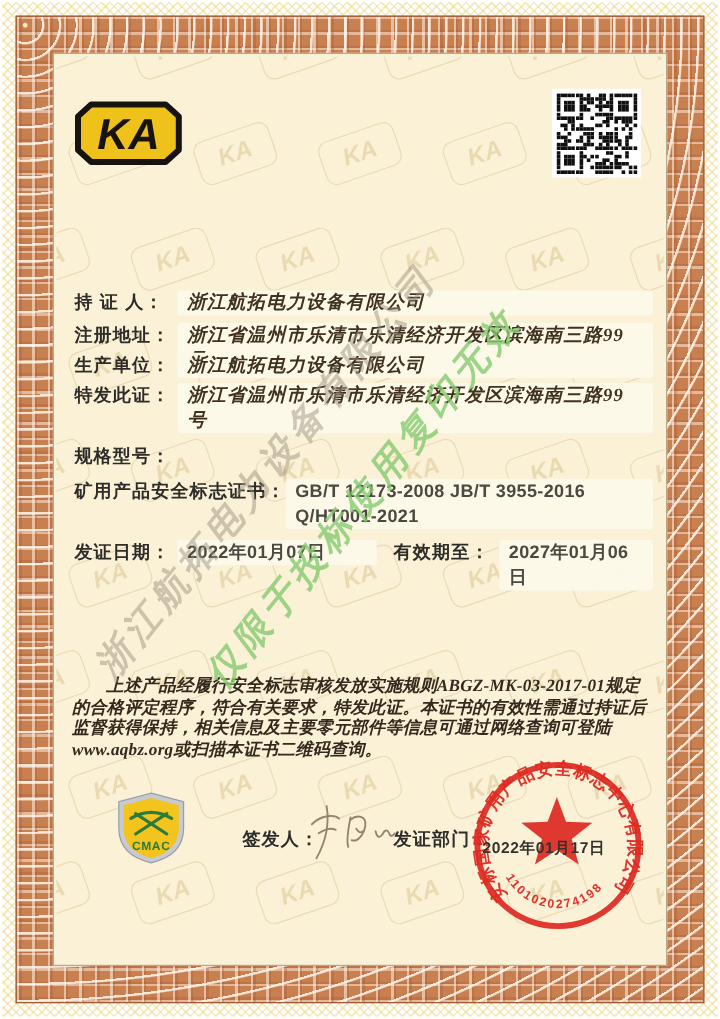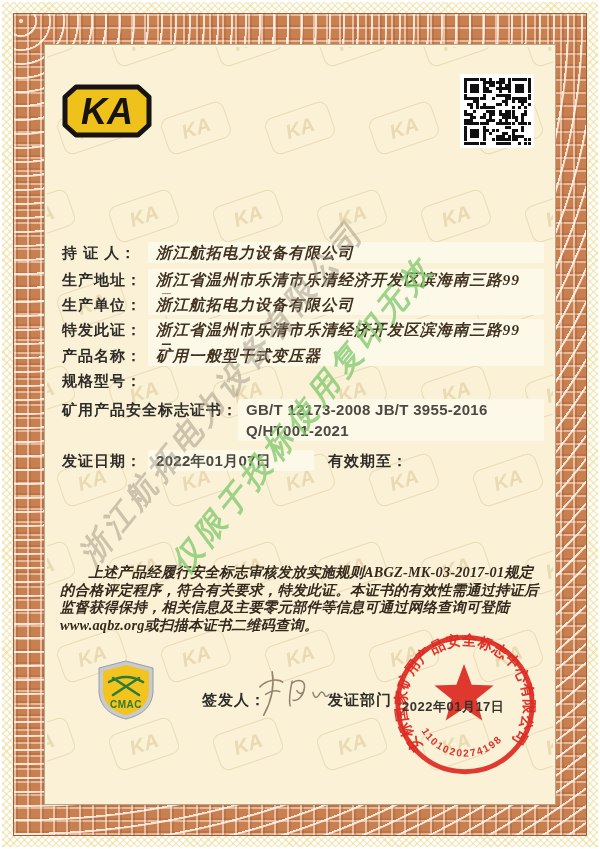--- a/index.html
+++ b/index.html
@@ -379,7 +379,7 @@
       <span class="val kai">浙江航拓电力设备有限公司</span>
     </div>
     <div class="row" style="top:269px">
-      <span class="lbl">生产地址：</span>
+      <span class="lbl">注册地址：</span>
       <span class="val kai">浙江省温州市乐清市乐清经济开发区滨海南三路99号</span>
     </div>
     <div class="row" style="top:294px">

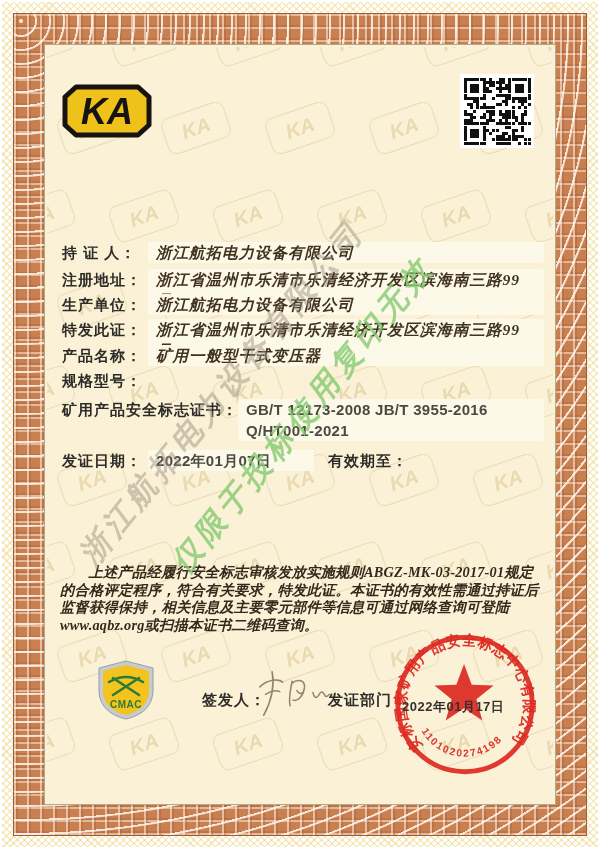--- a/index.html
+++ b/index.html
@@ -390,10 +390,6 @@
       <span class="lbl">特发此证：</span>
       <span class="val kai">浙江省温州市乐清市乐清经济开发区滨海南三路99号</span>
     </div>
-    <div class="row" style="top:345px">
-      <span class="lbl">产品名称：</span>
-      <span class="val kai">矿用一般型干式变压器</span>
-    </div>
     <div class="row" style="top:370px">
       <span class="lbl">规格型号：</span>
     </div>

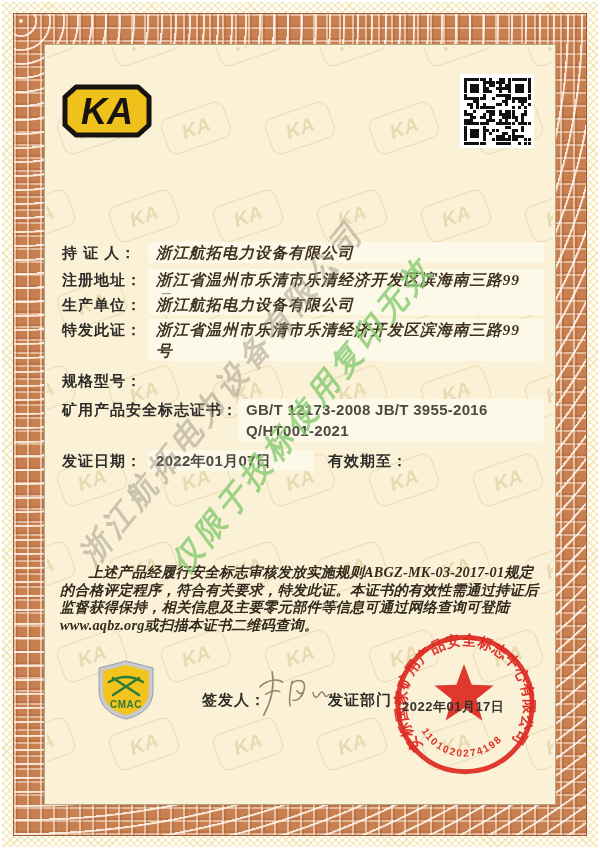--- a/index.html
+++ b/index.html
@@ -401,6 +401,7 @@
       <span class="lbl">发证日期：</span>
       <span class="val valfix tech">2022年01月07日</span>
       <span class="midlbl">有效期至：</span>
+      <span class="val tech">2027年01月06日</span>
     </div>
 
     <div class="statement">上述产品经履行安全标志审核发放实施规则ABGZ-MK-03-2017-01规定的合格评定程序，符合有关要求，特发此证。本证书的有效性需通过持证后监督获得保持，相关信息及主要零元部件等信息可通过网络查询可登陆www.aqbz.org或扫描本证书二维码查询。</div>

